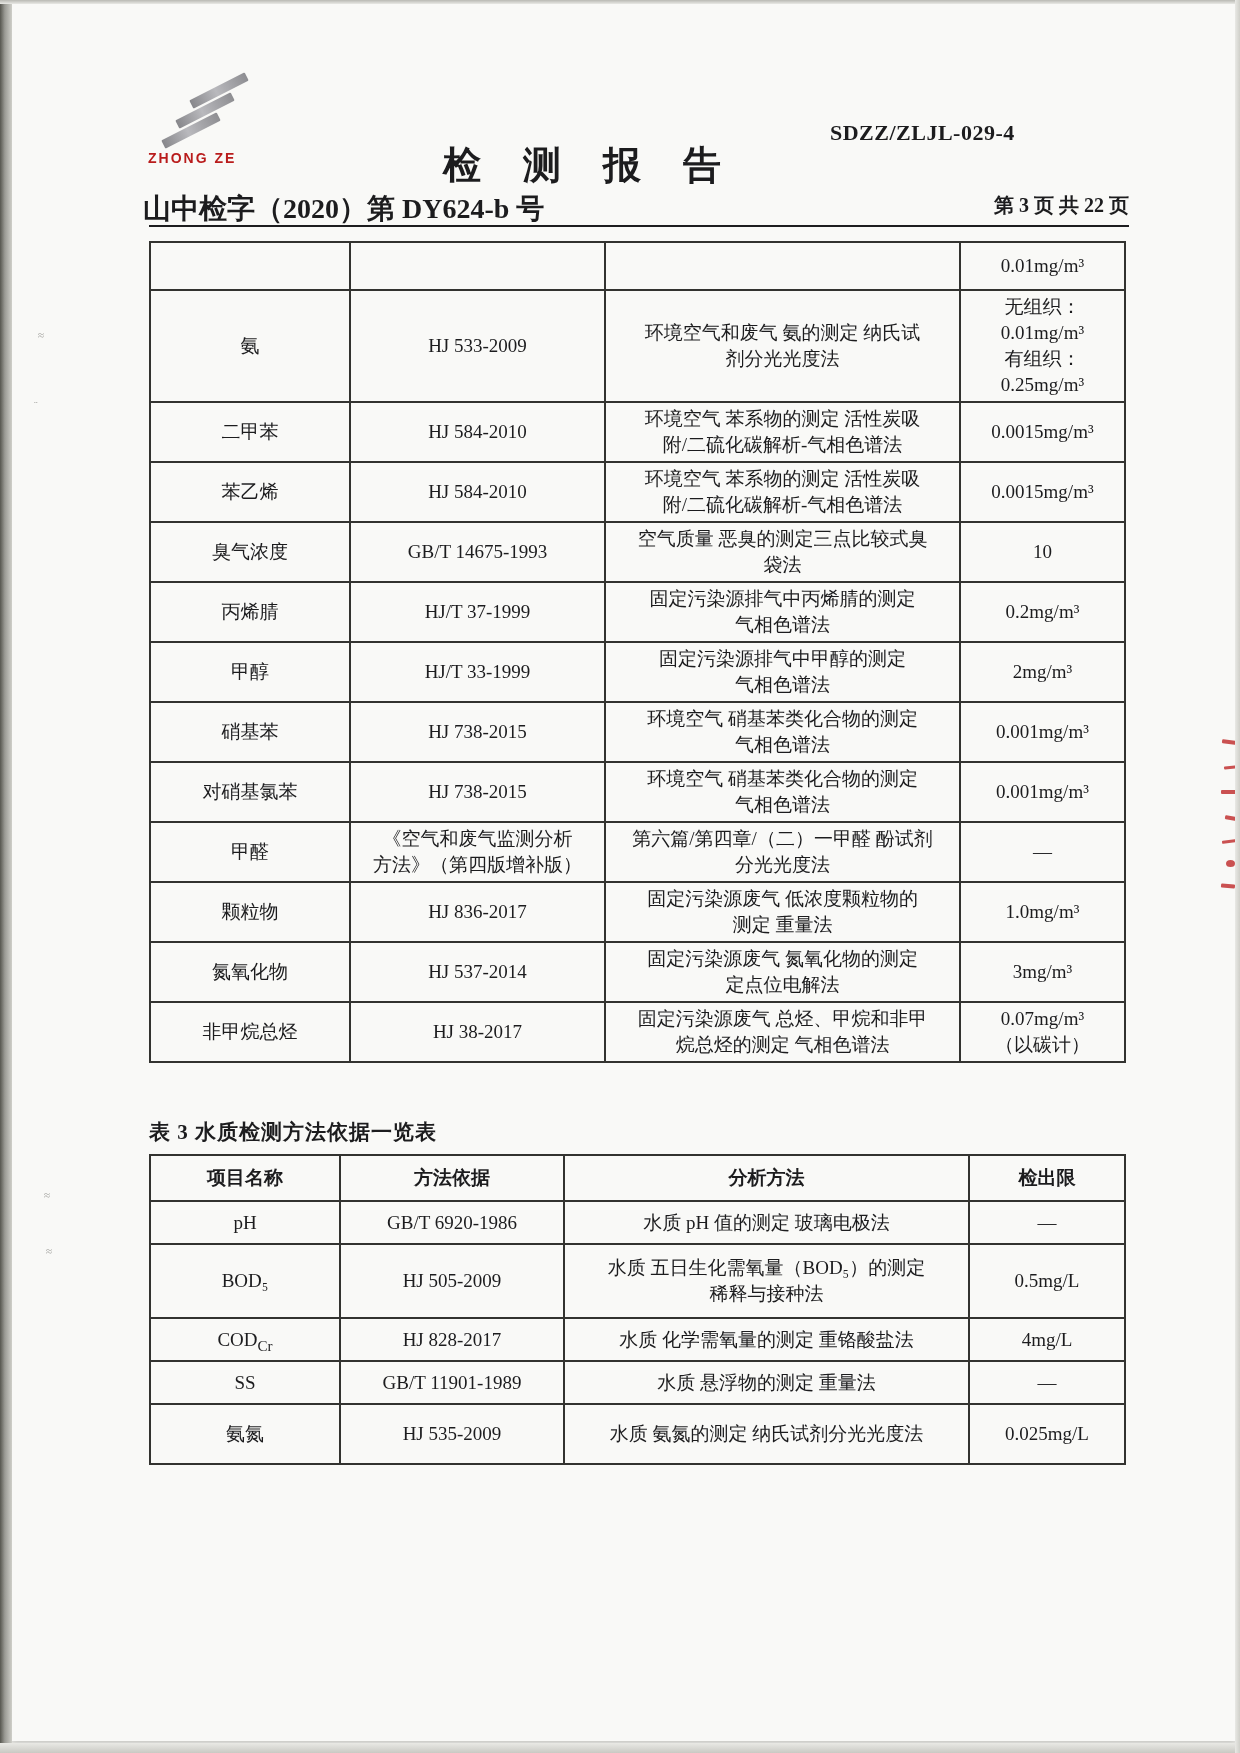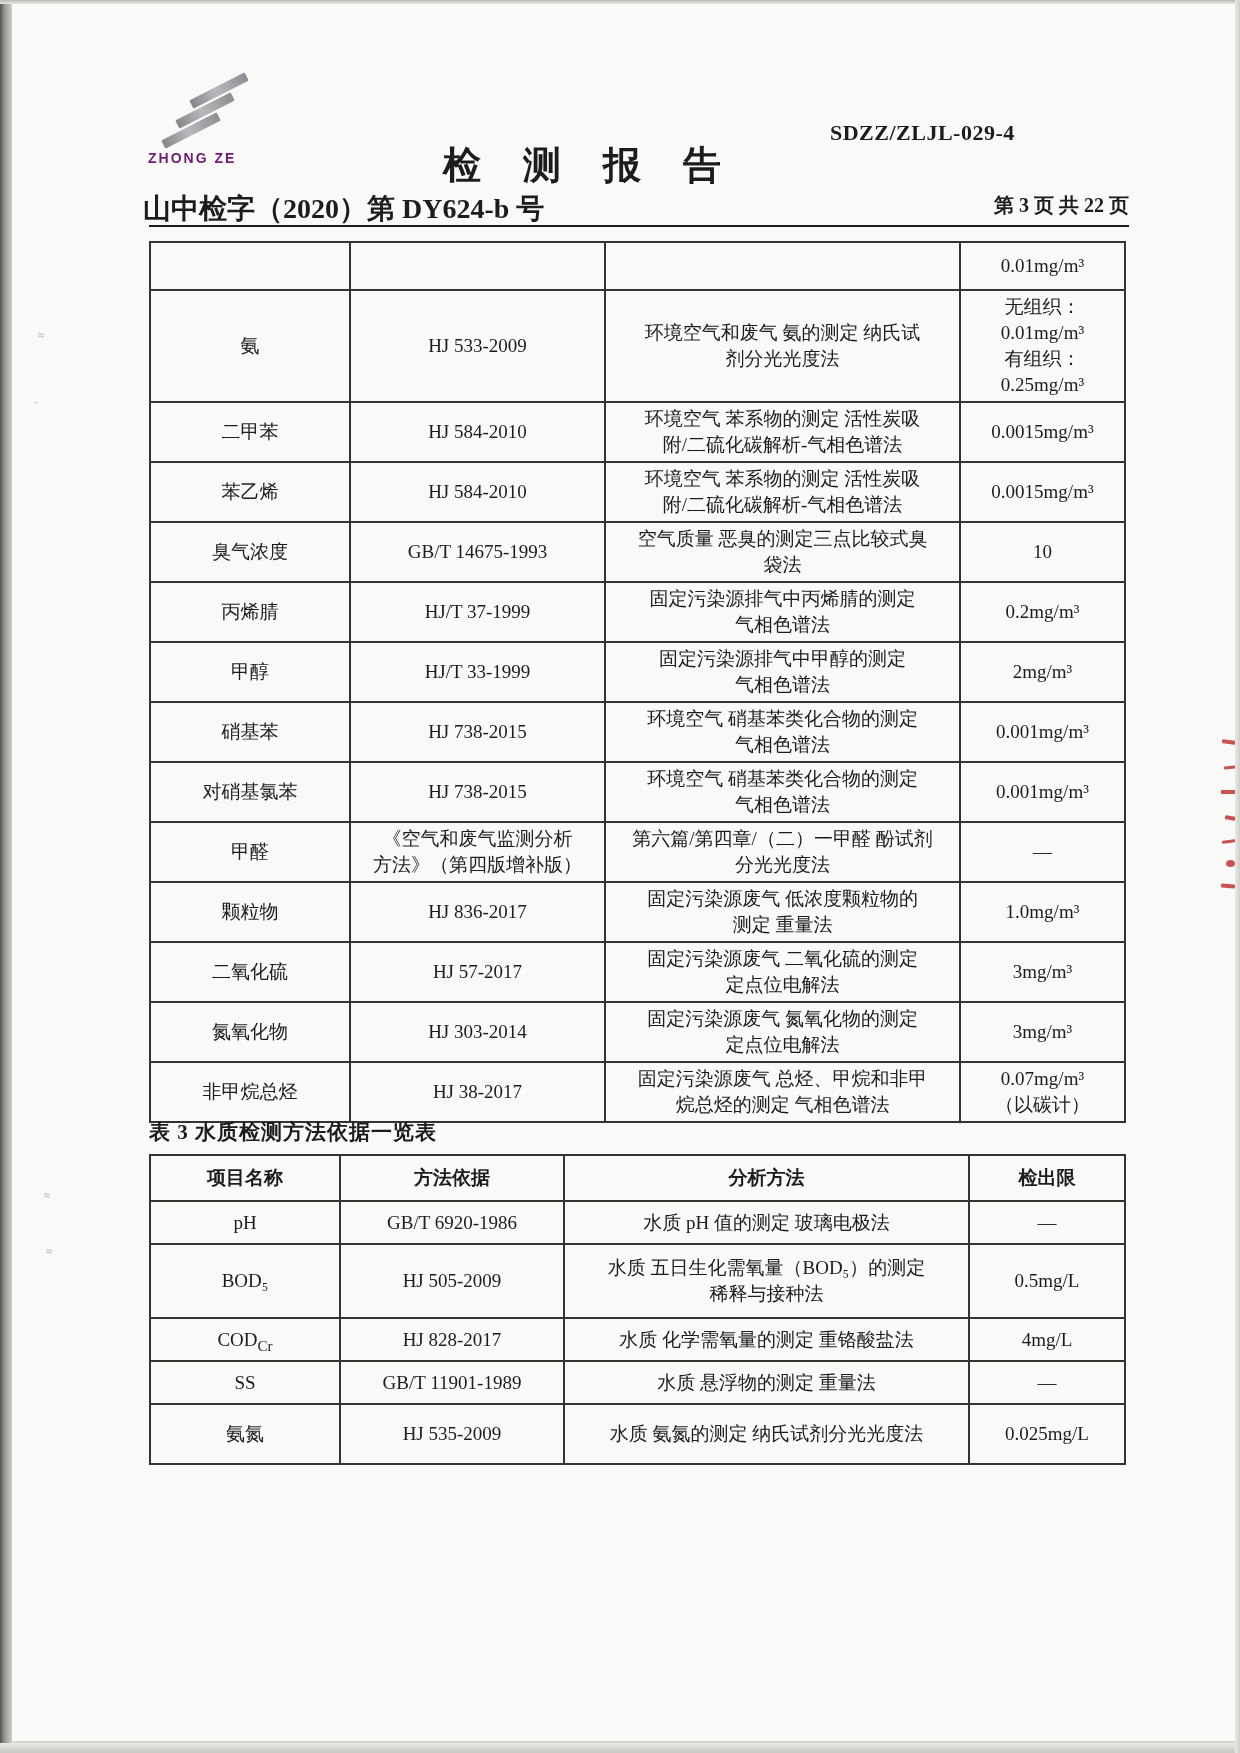--- a/index.html
+++ b/index.html
@@ -34,7 +34,7 @@
   .logo .bar.b2{left:16px;top:32px;}
   .logo .bar.b3{left:2px;top:52px;}
   .logo .brand{position:absolute;left:0px;top:78px;font-family:"Liberation Sans","DejaVu Sans",sans-serif;
-    font-size:14px;font-weight:700;letter-spacing:2px;color:#701a75;white-space:nowrap;}
+    font-size:14px;font-weight:700;letter-spacing:2px;color:#b91c1c;white-space:nowrap;}
 
   .doc-code{position:absolute;left:818px;top:116px;width:330px;
     font-size:22px;font-weight:700;letter-spacing:.5px;}

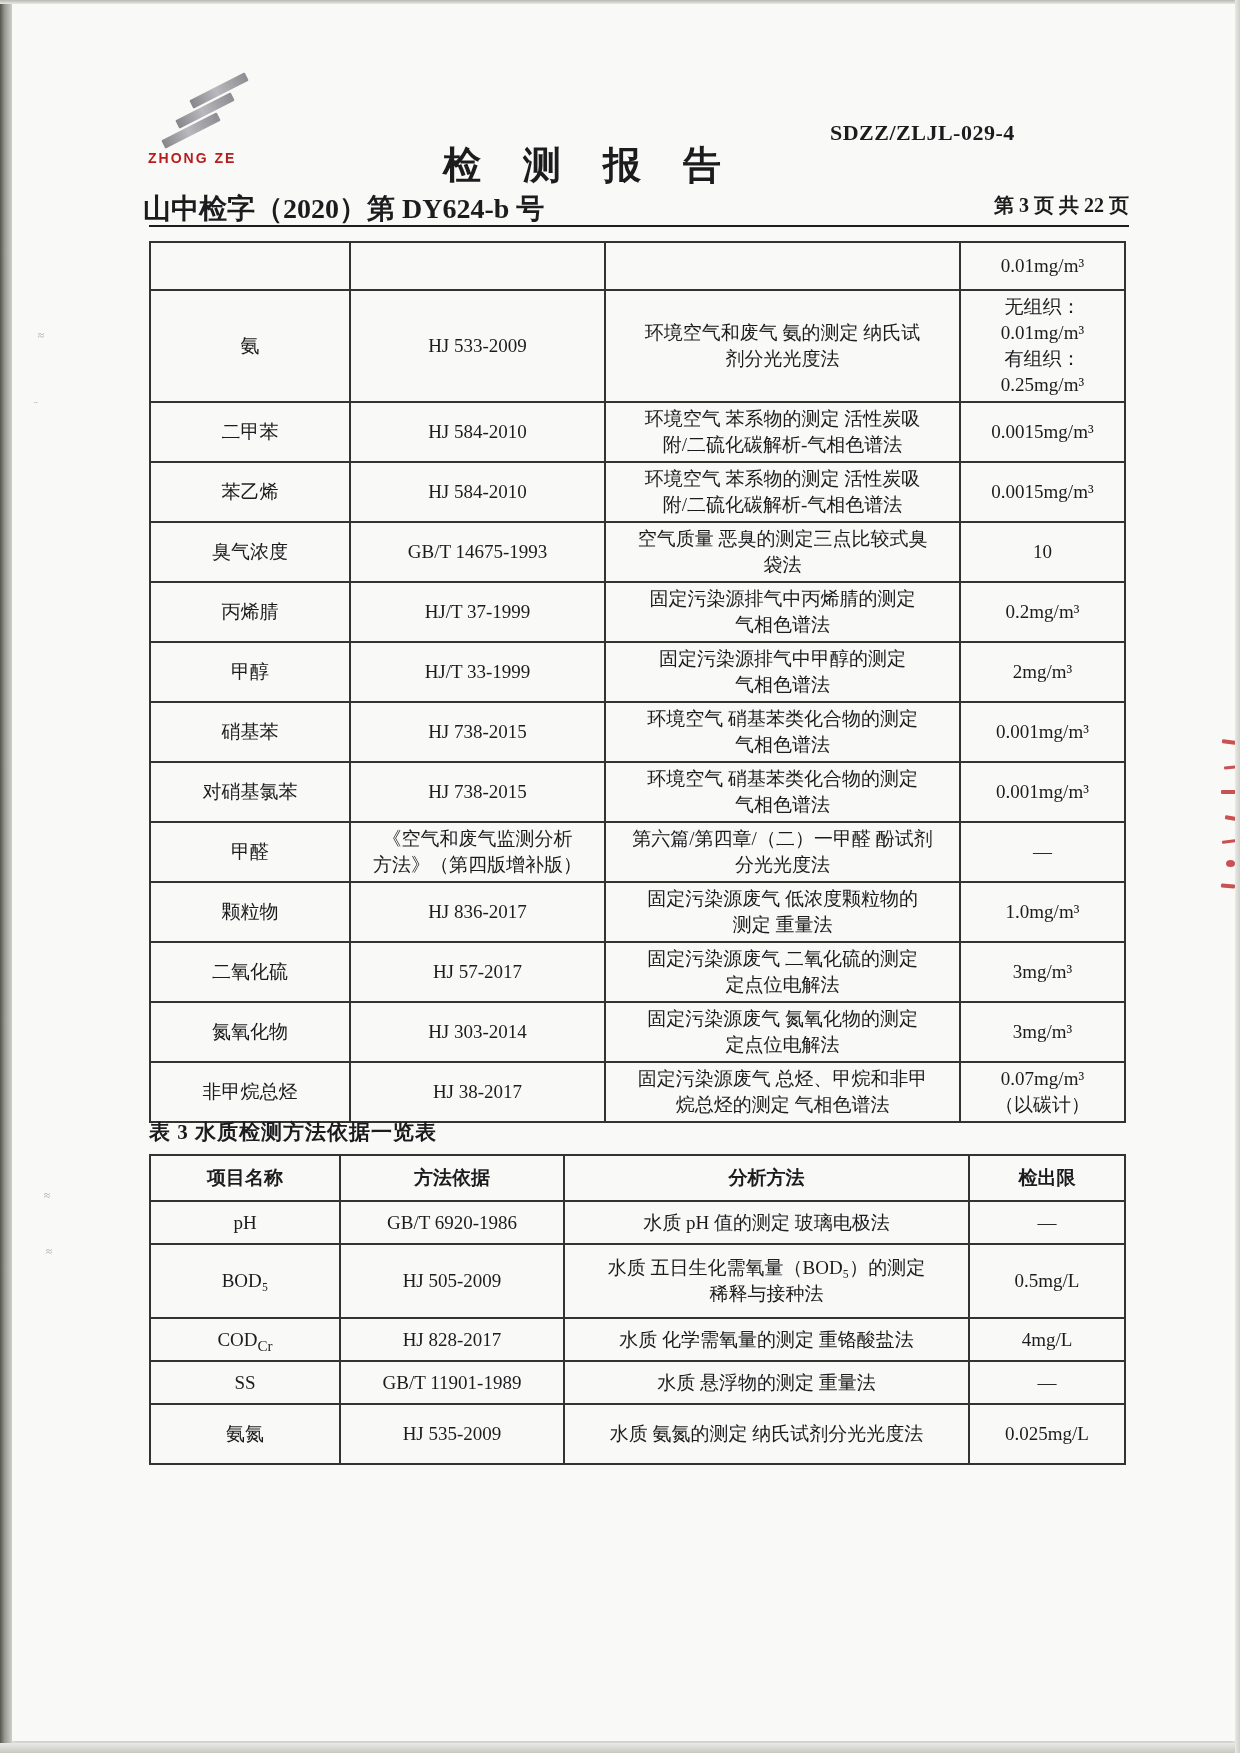--- a/index.html
+++ b/index.html
@@ -196,13 +196,6 @@
           <td>1.0mg/m³</td>
         </tr>
         <tr>
-          <td>二氧化硫</td>
-          <td>HJ 57-2017</td>
-          <td>固定污染源废气  二氧化硫的测定
-定点位电解法</td>
-          <td>3mg/m³</td>
-        </tr>
-        <tr>
           <td>氮氧化物</td>
           <td>HJ 303-2014</td>
           <td>固定污染源废气  氮氧化物的测定

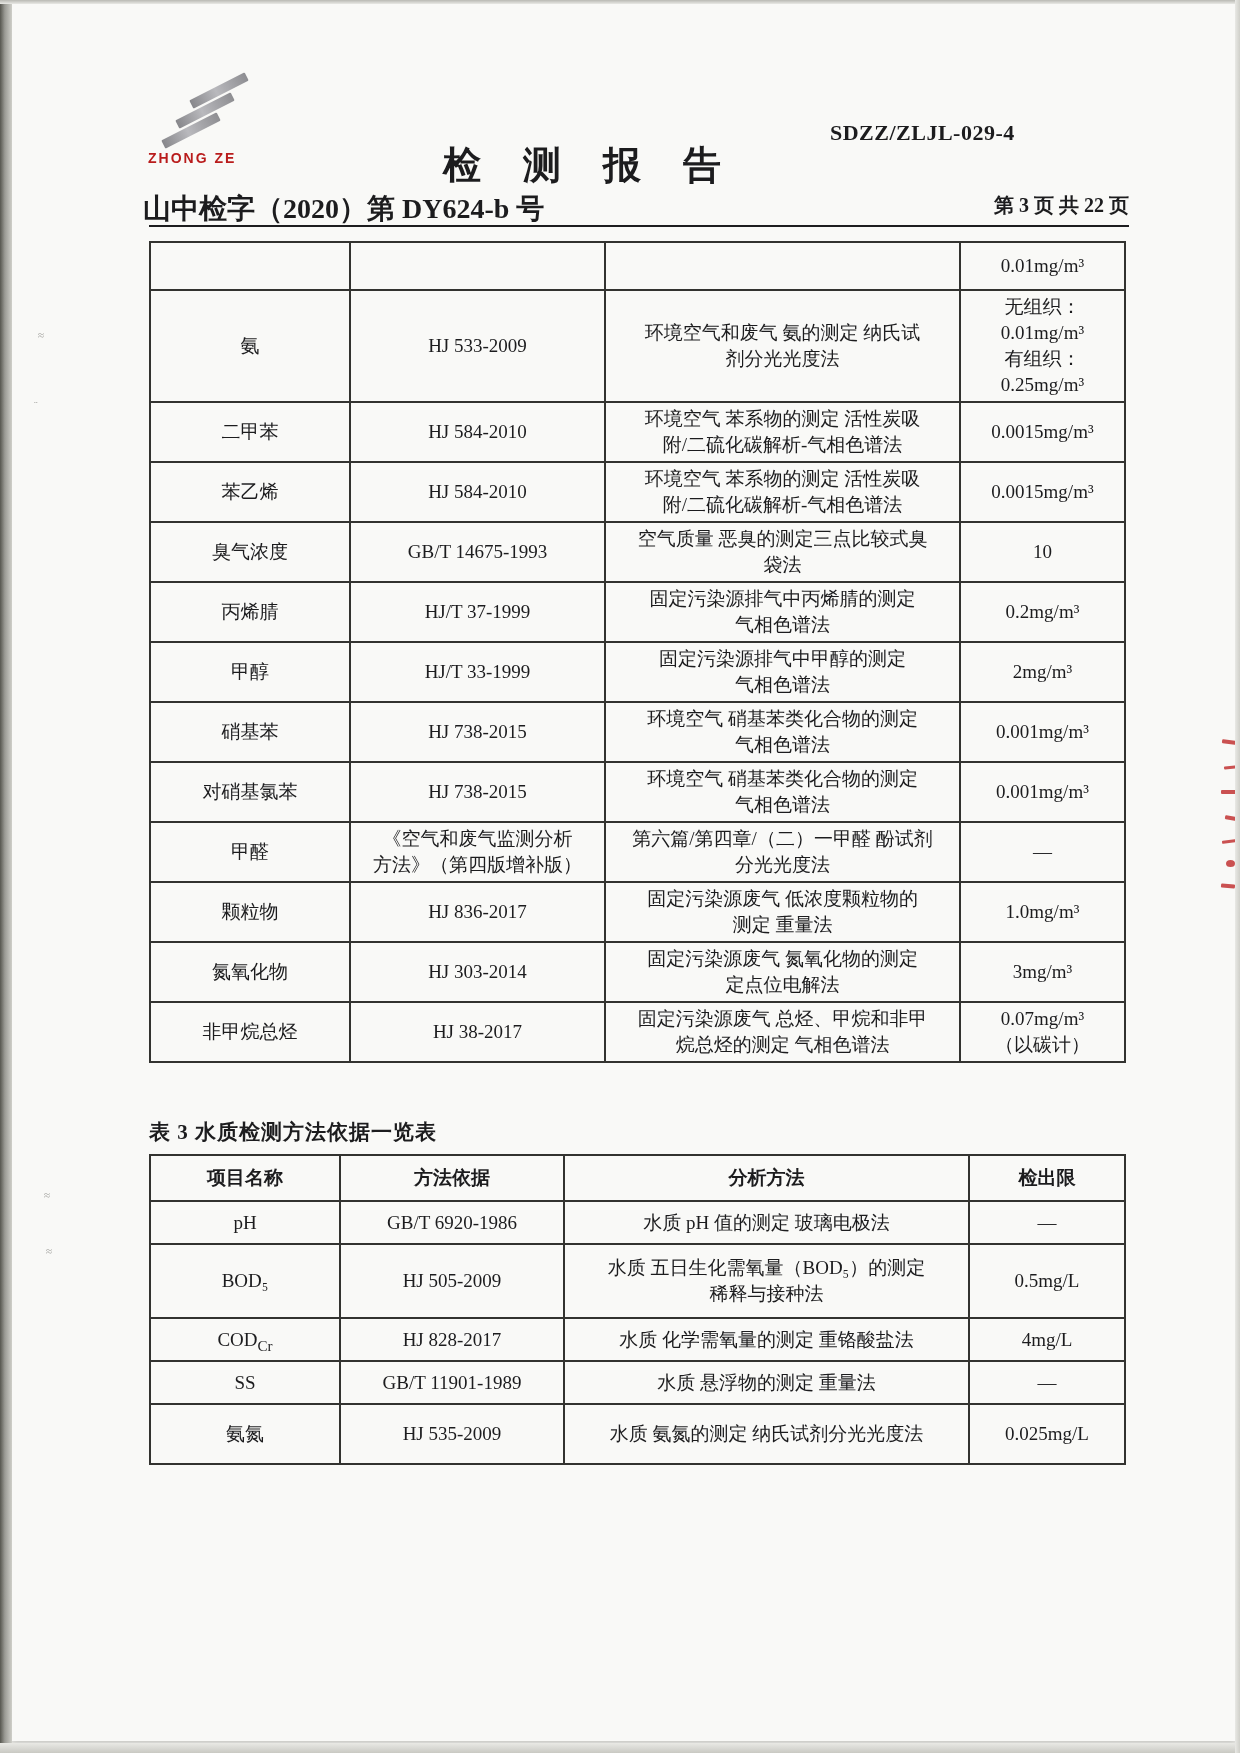--- a/index.html
+++ b/index.html
@@ -197,7 +197,7 @@
         </tr>
         <tr>
           <td>氮氧化物</td>
-          <td>HJ 303-2014</td>
+          <td>HJ 537-2014</td>
           <td>固定污染源废气  氮氧化物的测定
 定点位电解法</td>
           <td>3mg/m³</td>

